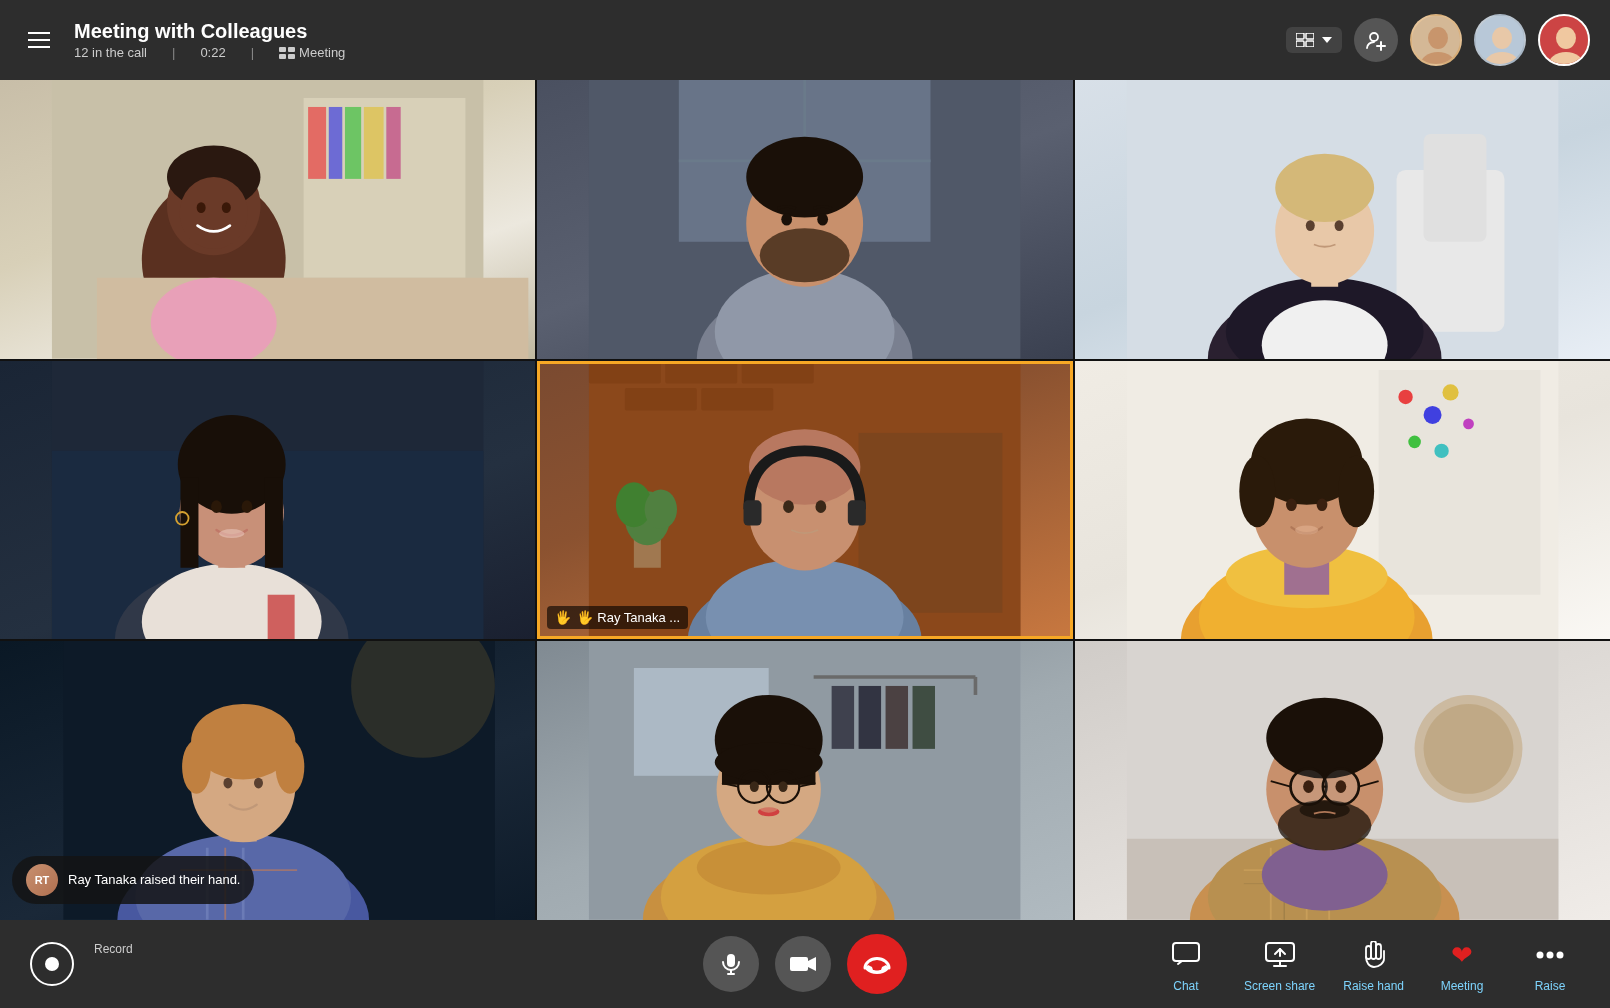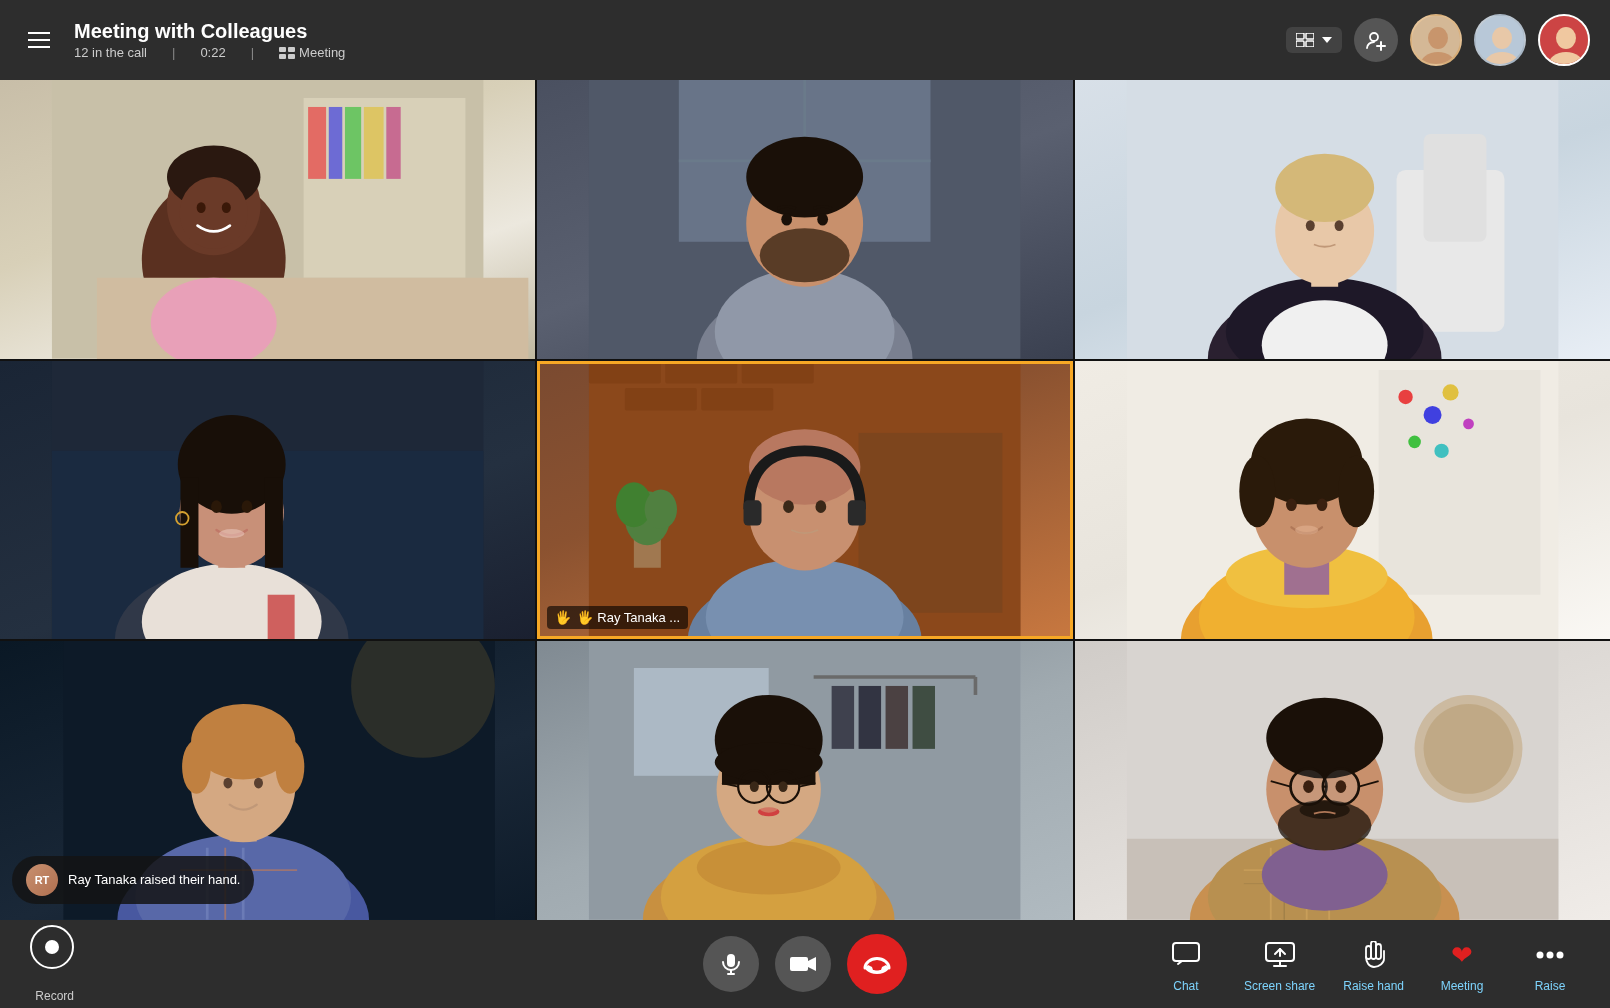--- a/index.html
+++ b/index.html
@@ -186,8 +186,7 @@
 
     .bottom-left {
       display: flex;
-      flex-direction: column;
-      align-items: flex-end;
+      align-items: flex-start;
       gap: 20px;
       cursor: pointer;
     }

